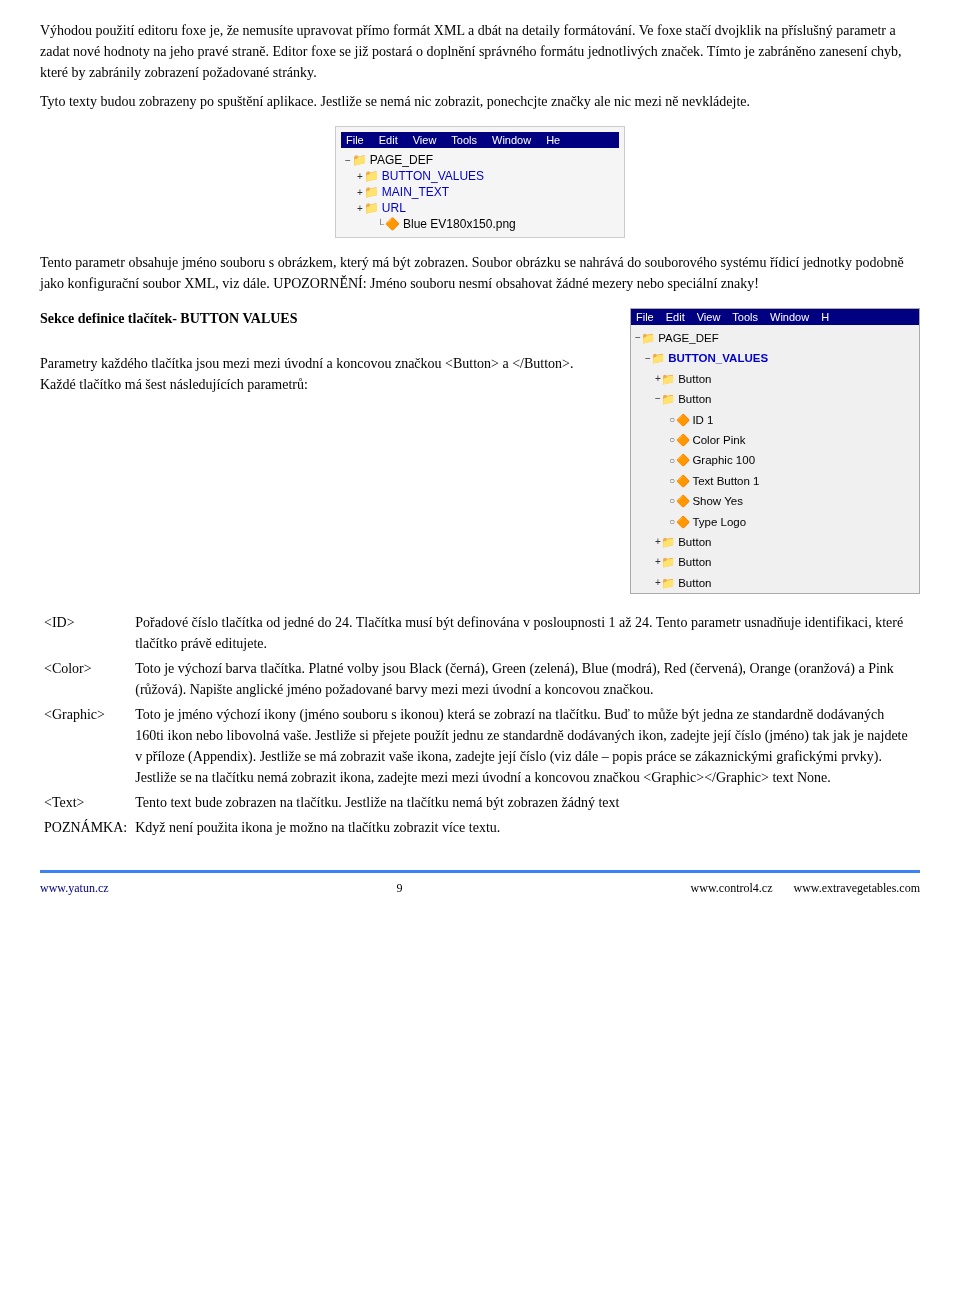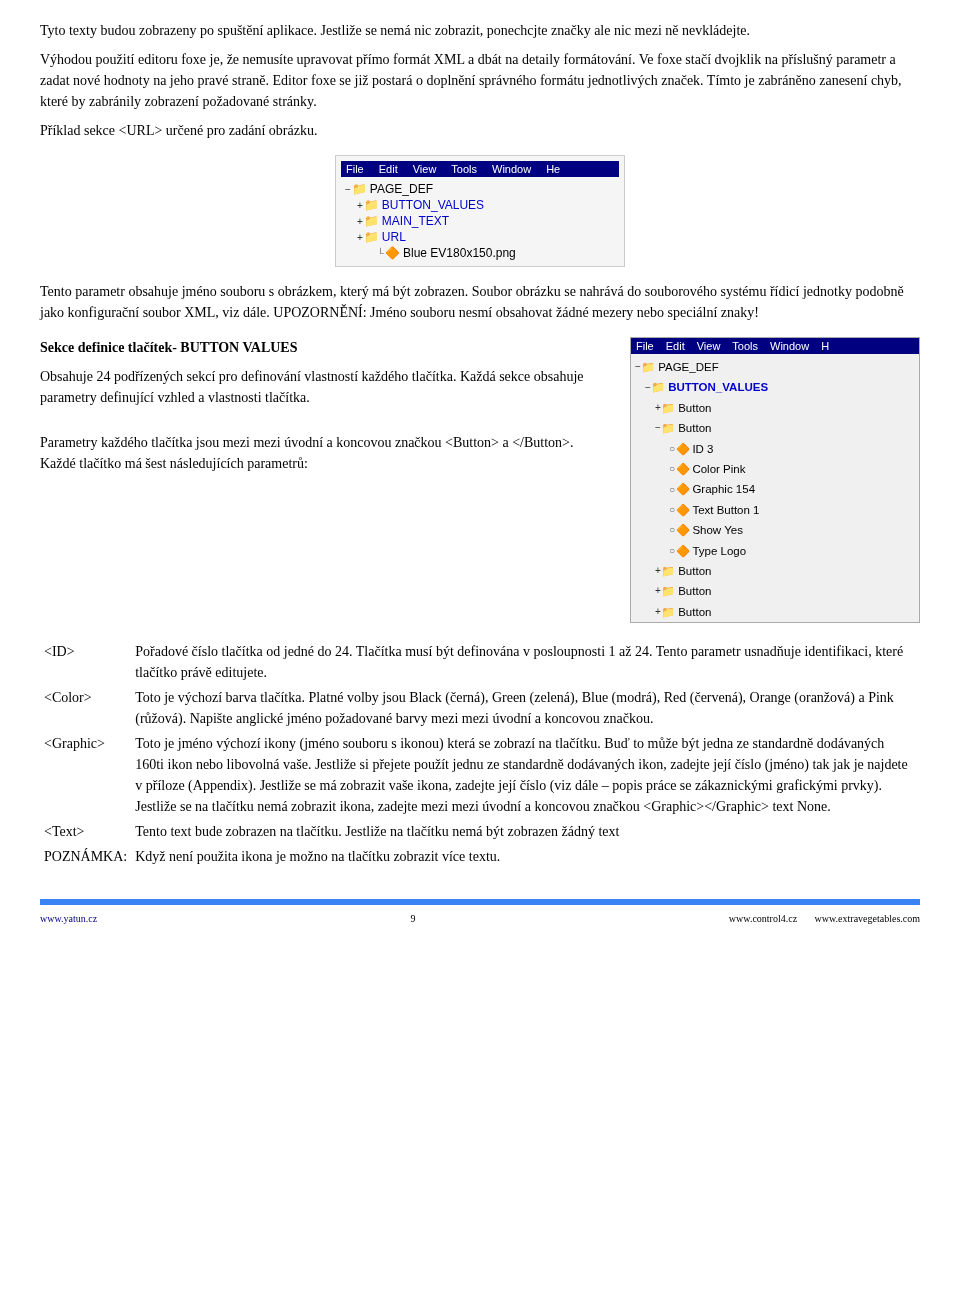--- a/index.html
+++ b/index.html
@@ -133,9 +133,9 @@
 
 <div class="page-content">
 
+  <p>Výhodou použití editoru foxe je, že nemusíte upravovat přímo formát XML a dbát na detaily formátování. Ve foxe stačí dvojklik na příslušný parametr a zadat nové hodnoty na jeho pravé straně. Editor foxe se již postará o doplnění správného formátu jednotlivých značek. Tímto je zabráněno zanesení chyb, které by zabránily zobrazení požadované stránky.</p>
+
   <p>Tyto texty budou zobrazeny po spuštění aplikace. Jestliže se nemá nic zobrazit, ponechcjte značky ale nic mezi ně nevkládejte.</p>
-
-  <p>Výhodou použití editoru foxe je, že nemusíte upravovat přímo formát XML a dbát na detaily formátování. Ve foxe stačí dvojklik na příslušný parametr a zadat nové hodnoty na jeho pravé straně. Editor foxe se již postará o doplnění správného formátu jednotlivých značek. Tímto je zabráněno zanesení chyb, které by zabránily zobrazení požadované stránky.</p>
 
   <p>Příklad sekce &lt;URL&gt; určené pro zadání obrázku.</p>
 

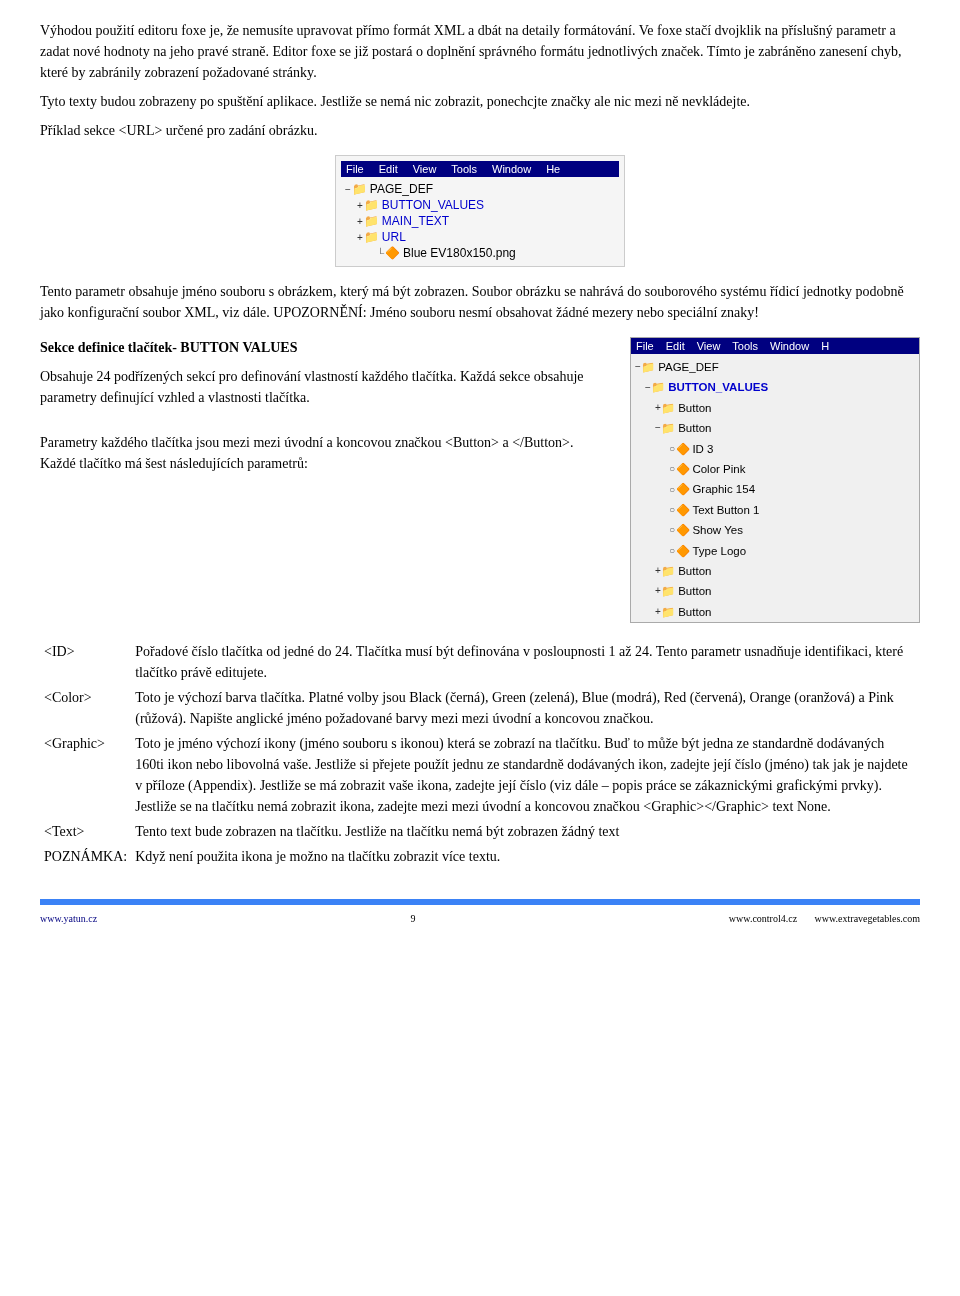--- a/index.html
+++ b/index.html
@@ -137,7 +137,6 @@
 
   <p>Tyto texty budou zobrazeny po spuštění aplikace. Jestliže se nemá nic zobrazit, ponechcjte značky ale nic mezi ně nevkládejte.</p>
 
-  <p>Příklad sekce &lt;URL&gt; určené pro zadání obrázku.</p>
 
   <div style="text-align:center; margin: 14px 0 14px 0;">
     <div class="tree-image" style="display:inline-block; text-align:left;">

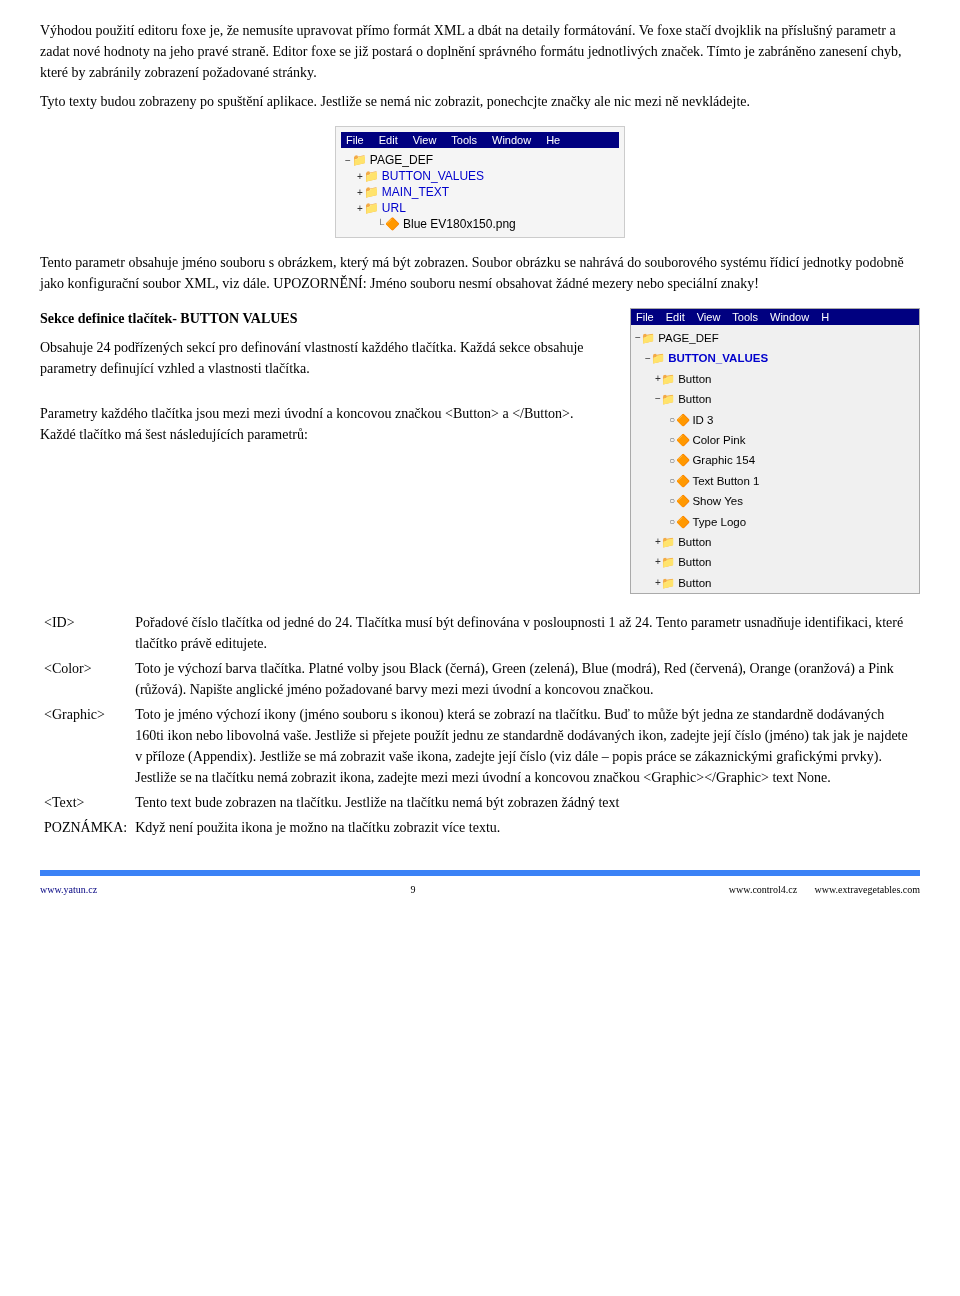--- a/index.html
+++ b/index.html
@@ -193,7 +193,6 @@
       <p>
         <span class="bold">Sekce definice tlačítek-  BUTTON VALUES</span>
       </p>
-      <p>Obsahuje 24 podřízených sekcí pro definování vlastností každého tlačítka. Každá sekce obsahuje parametry definující vzhled a vlastnosti tlačítka.</p>
       <br>
       <p>Parametry každého tlačítka jsou mezi mezi úvodní a koncovou značkou &lt;Button&gt; a &lt;/Button&gt;. Každé tlačítko má šest následujících parametrů:</p>
     </div>

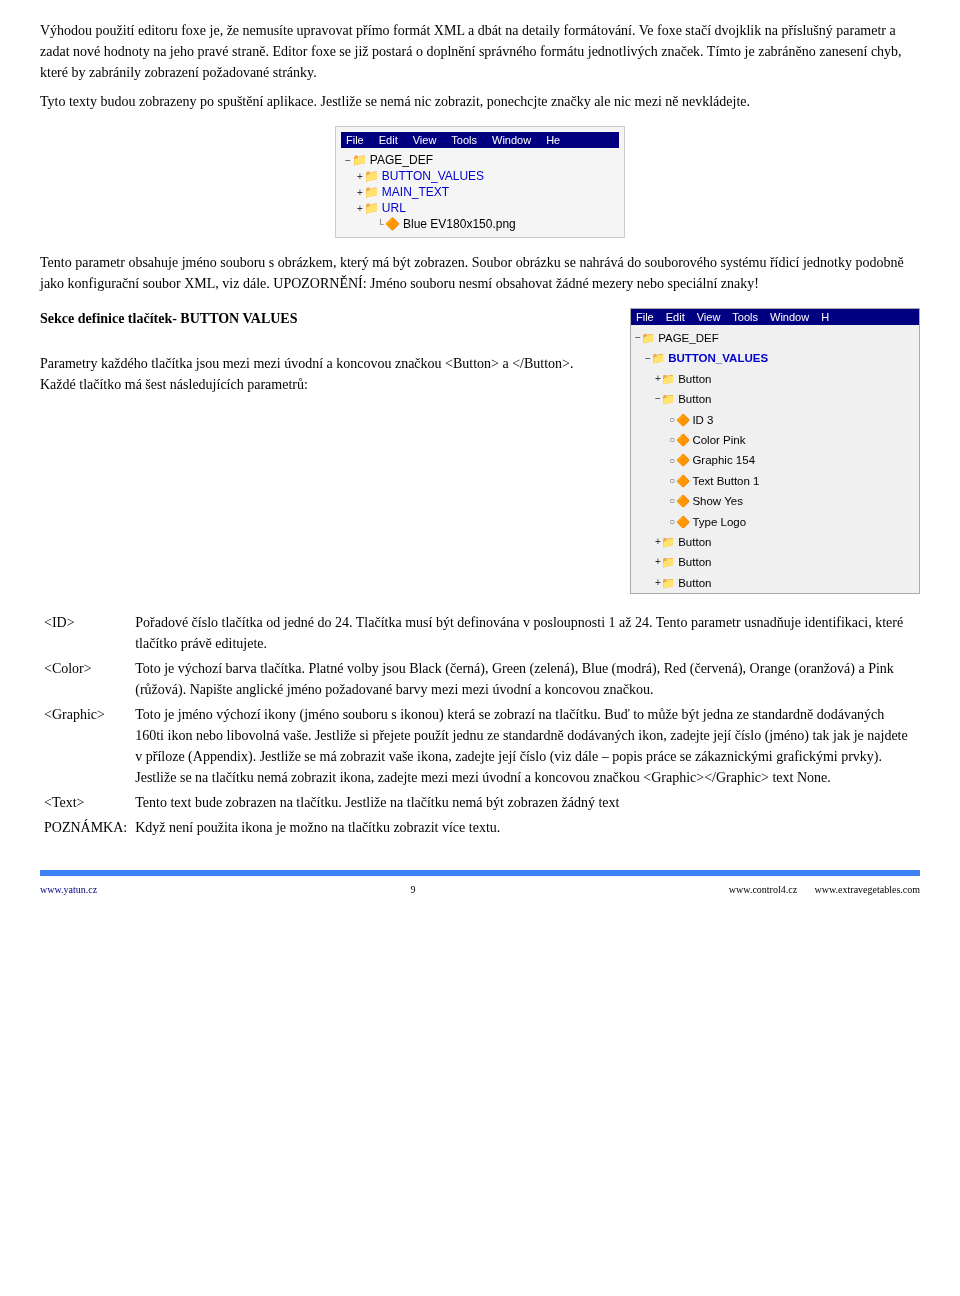--- a/index.html
+++ b/index.html
@@ -239,7 +239,7 @@
           <span style="width:38px"></span>
           <span style="color:#666; font-size:10px; margin-right:1px;">○</span>
           <span style="color:#cc8800; margin-right:2px;">🔶</span>
-          <span>ID 3</span>
+          <span>ID 1</span>
         </div>
 
         <div class="tree2-node">

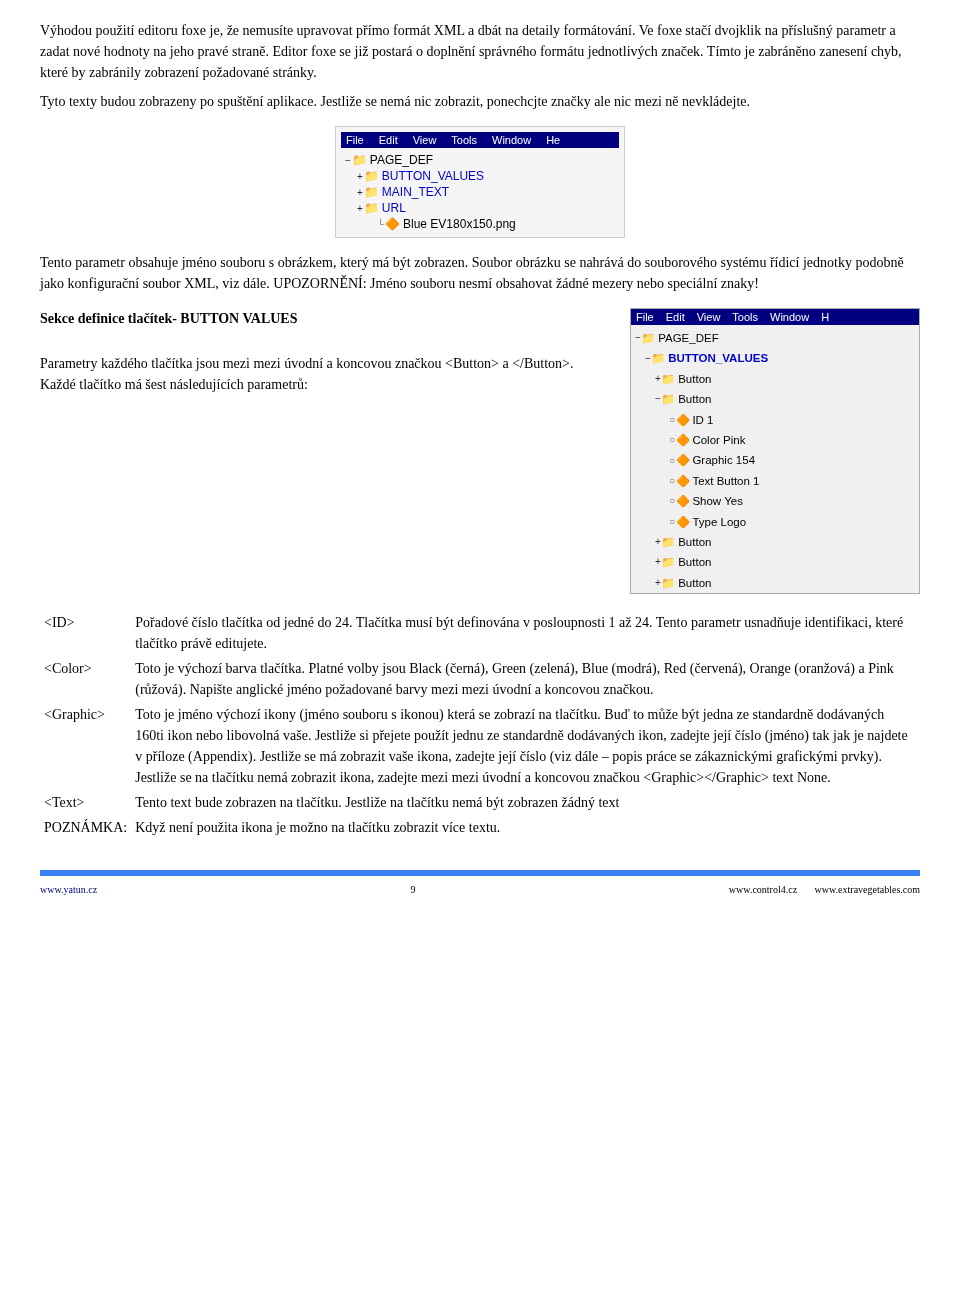--- a/index.html
+++ b/index.html
@@ -253,7 +253,7 @@
           <span style="width:38px"></span>
           <span style="color:#666; font-size:10px; margin-right:1px;">○</span>
           <span style="color:#cc8800; margin-right:2px;">🔶</span>
-          <span>Graphic 154</span>
+          <span>Graphic 100</span>
         </div>
 
         <div class="tree2-node">

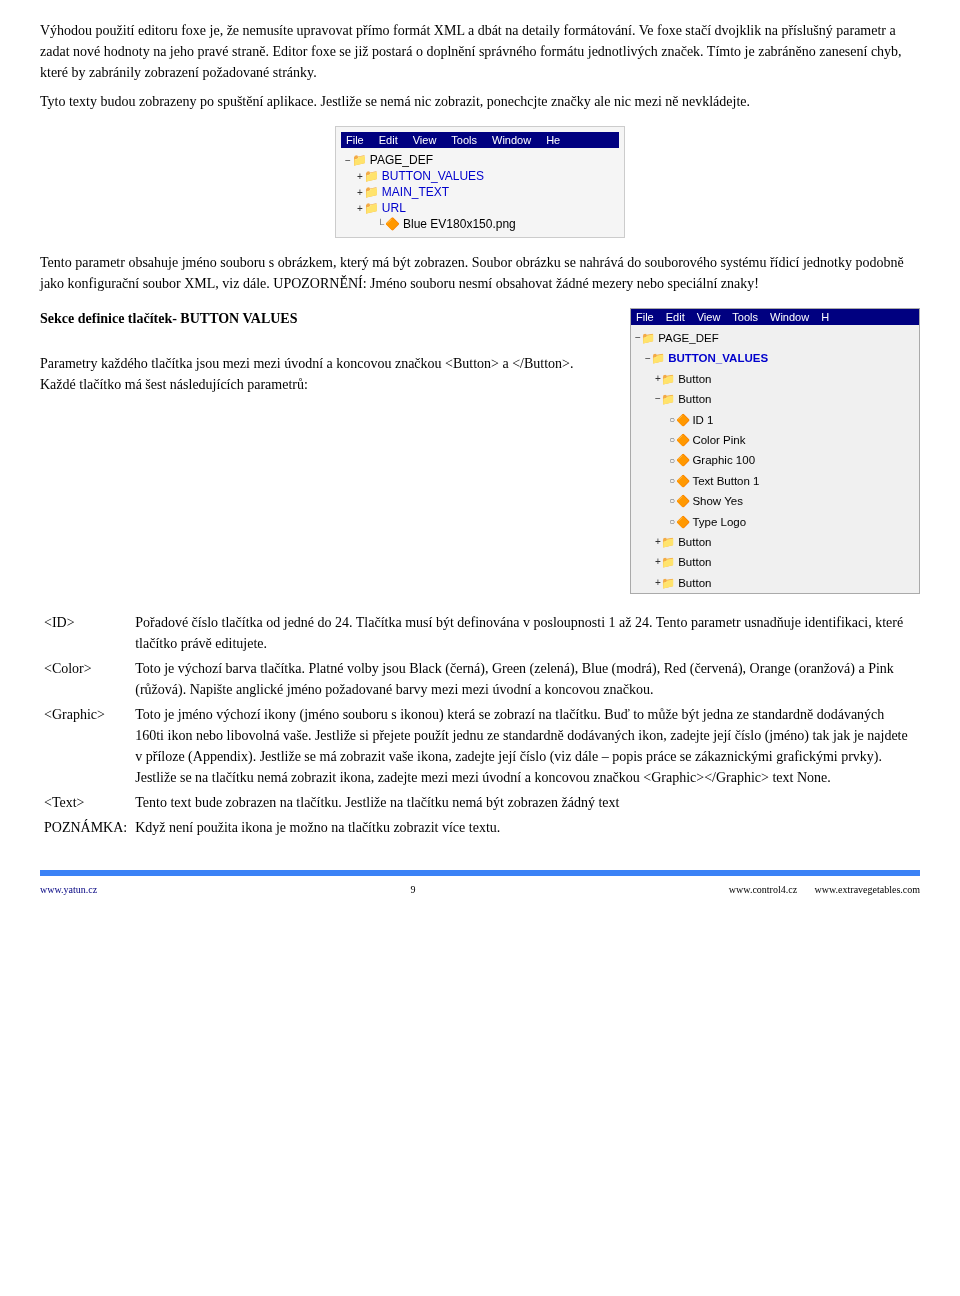--- a/index.html
+++ b/index.html
@@ -75,9 +75,9 @@
     .footer-static {
       display: flex;
       justify-content: space-between;
-      font-size: 10px;
+      font-size: 12px;
       color: #000080;
-      border-top: 6px solid #3b82f6;
+      border-top: 3px solid #3b82f6;
       padding-top: 8px;
       margin-top: 30px;
       gap: 41px;

